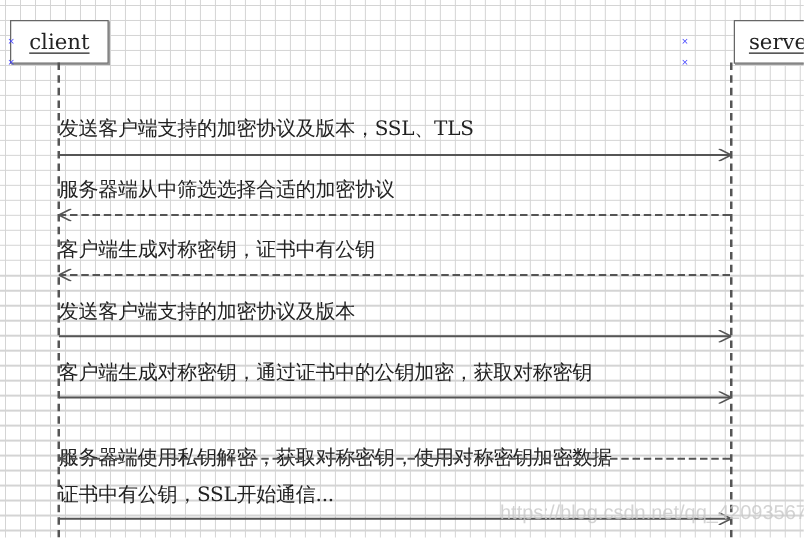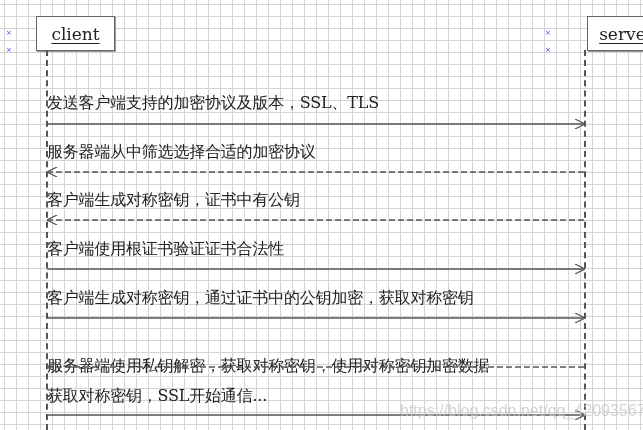--- a/index.html
+++ b/index.html
@@ -19,7 +19,7 @@
     font-family:"DejaVu Serif","Liberation Serif",serif; font-size:17px; color:#222;
   }
   .actor span { text-decoration: underline; text-underline-offset:3px; }
-  #client-box { left:8px; width:77px;margin-left:28px; }
+  #client-box { left:8px; width:77px; }
   #server-box { left:547px; width:77px;margin-left:40px; }
   .lifeline { position:absolute; top:50px; height:380px; width:0; border-left:2px dashed #555; }
   #client-line { left:46px; }

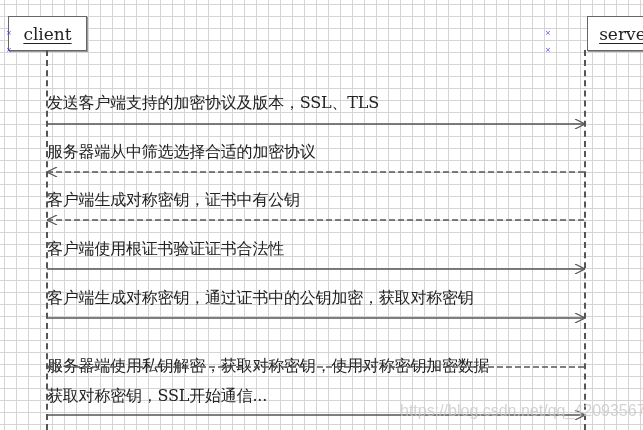--- a/index.html
+++ b/index.html
@@ -74,7 +74,7 @@
     </svg>
 </div>
 
-<div class="msg-label" style="top:239px">客户端使用根证书验证证书合法性</div>
+<div class="msg-label" style="top:239px">发送客户端支持的加密协议及版本</div>
 <div class="arrow" style="top:264px">
   <svg width="538" height="10">
       <line x1="0" y1="5" x2="538" y2="5" stroke="#555" stroke-width="1.5"></line>

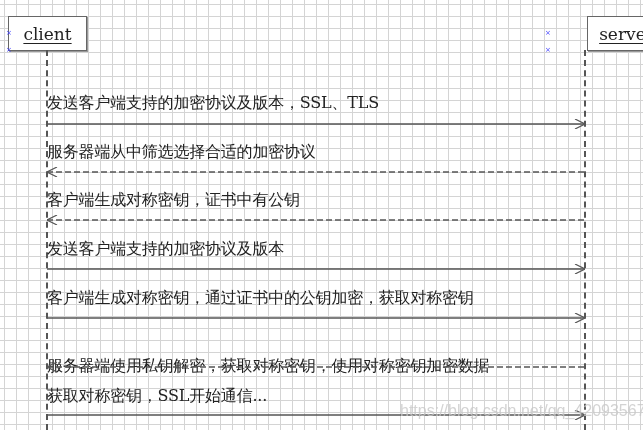--- a/index.html
+++ b/index.html
@@ -98,7 +98,7 @@
     </svg>
 </div>
 
-<div class="msg-label" style="top:386px">获取对称密钥，SSL开始通信...</div>
+<div class="msg-label" style="top:386px">证书中有公钥，SSL开始通信...</div>
 <div class="arrow" style="top:410px">
   <svg width="538" height="10">
       <line x1="0" y1="5" x2="538" y2="5" stroke="#555" stroke-width="1.5"></line>

